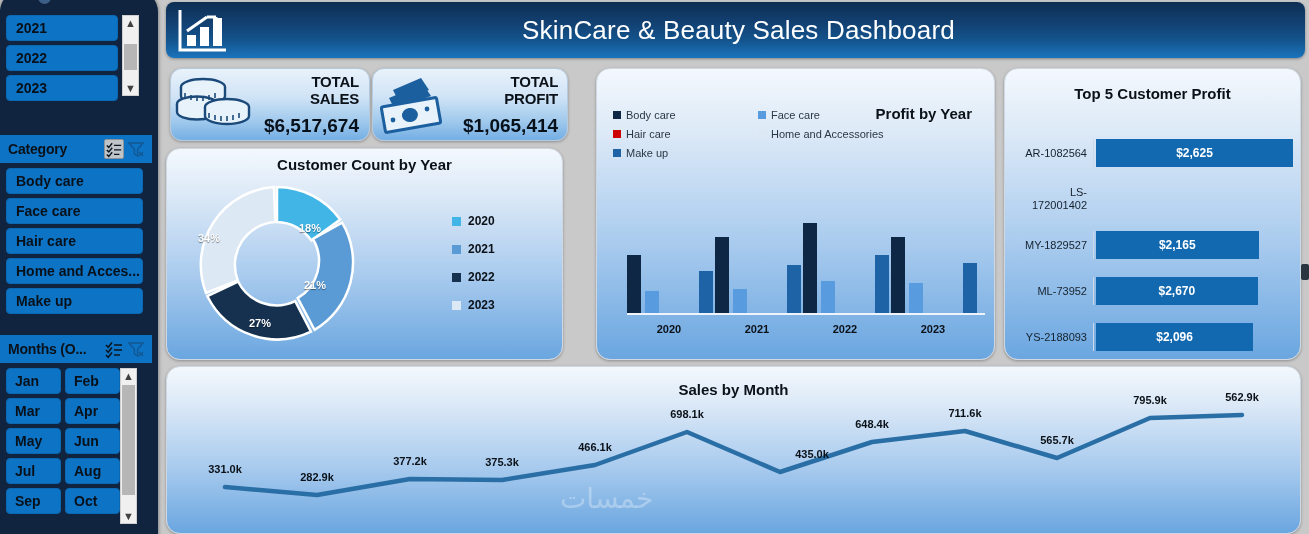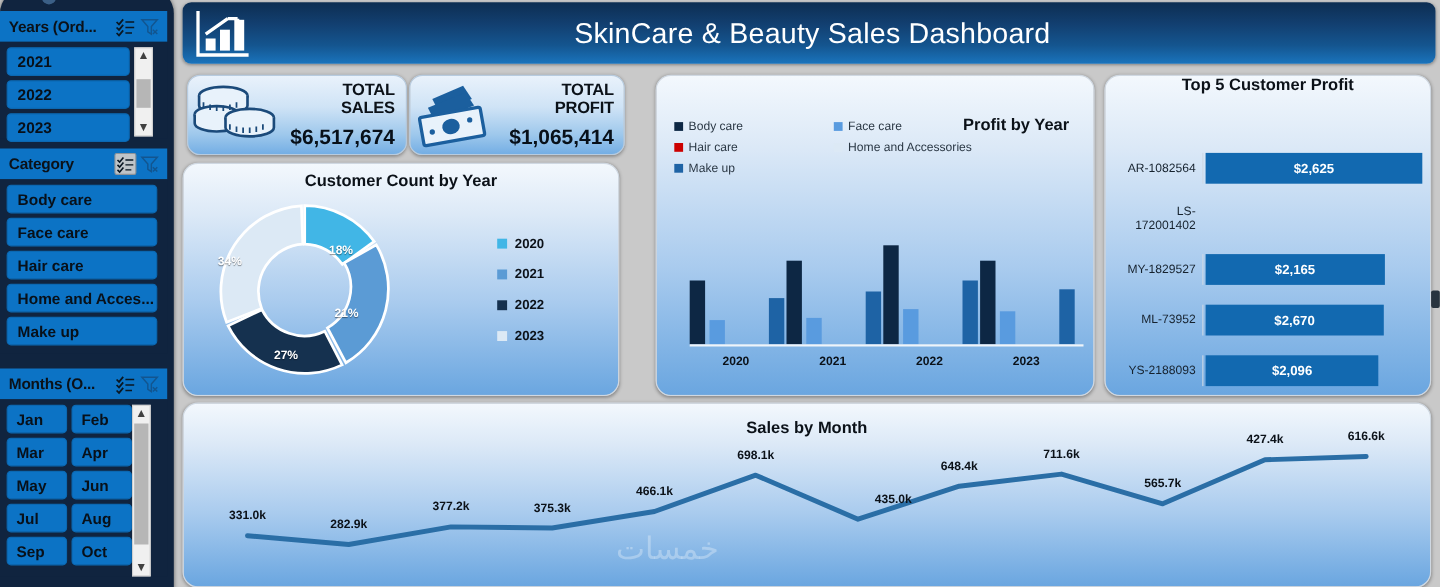--- a/index.html
+++ b/index.html
@@ -167,25 +167,6 @@
     <div class="panel-dot"></div>
 
     <div class="slicer" style="top:20px;">
-      <div class="slicer-head">
-        <span class="slicer-title">Years (Ord...</span>
-        <span class="hd-icon">
-          <svg viewBox="0 0 20 20">
-              <g fill="none" stroke="#0a1722" stroke-width="1.6">
-            <path d="M2 6 l2.2 2.2 L8 3.6"></path>
-                <path d="M2 11 l2.2 2.2 L8 8.6"></path>
-                <path d="M2 16 l2.2 2.2 L8 13.6"></path>
-            <path d="M10 6h8M10 11h8M10 16h6" stroke-width="1.4"></path>
-              </g>
-            </svg>
-        </span>
-        <span class="hd-icon">
-          <svg viewBox="0 0 20 20">
-              <path d="M3 4h14l-5.4 6.2V17l-3.2-2v-4.8z" fill="none" stroke="#12558f" stroke-width="1.3"></path>
-          <path d="M13 13l4 4M17 13l-4 4" stroke="#12558f" stroke-width="1.3" fill="none"></path>
-            </svg>
-        </span>
-      </div>
       <div class="slicer-body" style="height:88px;">
         <div class="sl-item" style="width:112px;">2021</div>
         <div class="sl-item" style="width:112px;">2022</div>

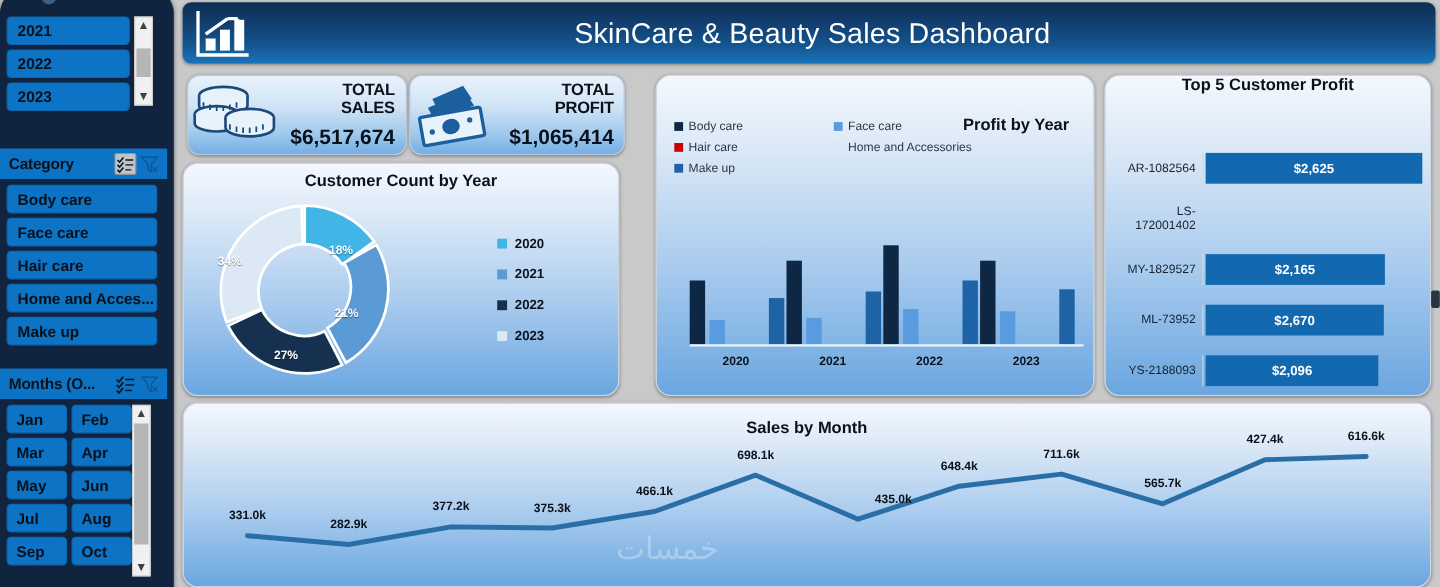--- a/index.html
+++ b/index.html
@@ -438,7 +438,7 @@
   </div>
 
   <div class="card" id="top5-card">
-    <div class="card-title" style="padding-top:0;">Top 5 Customer Profit</div>
+    <div class="card-title" style="padding-top:16px;">Top 5 Customer Profit</div>
     <div id="top5-rows">
       <div class="t5-row">
         <span class="t5-name">AR-1082564</span>

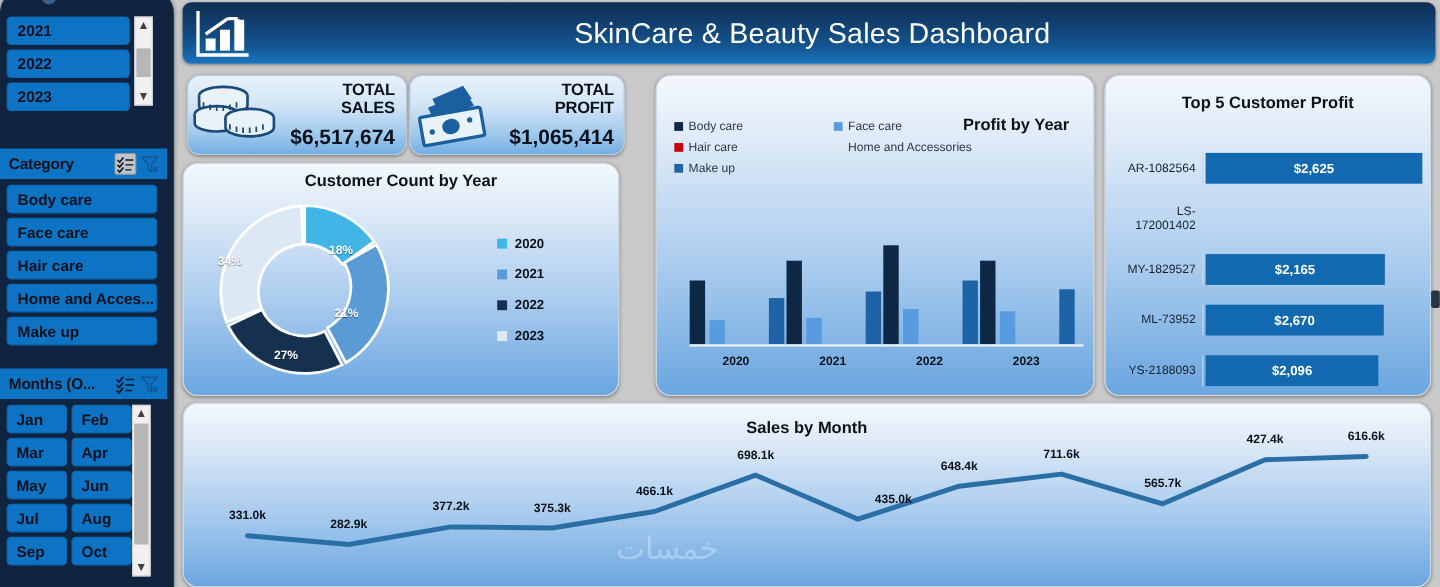--- a/index.html
+++ b/index.html
@@ -487,7 +487,7 @@
       <span class="s-lbl" style="left:705px; top:21px;">648.4k</span>
       <span class="s-lbl" style="left:798px; top:10px;">711.6k</span>
       <span class="s-lbl" style="left:890px; top:37px;">565.7k</span>
-      <span class="s-lbl" style="left:983px; top:-3px;">427.4k</span>
+      <span class="s-lbl" style="left:983px; top:-3px;">795.9k</span>
       <span class="s-lbl" style="left:1075px; top:-6px;">616.6k</span>
 
       

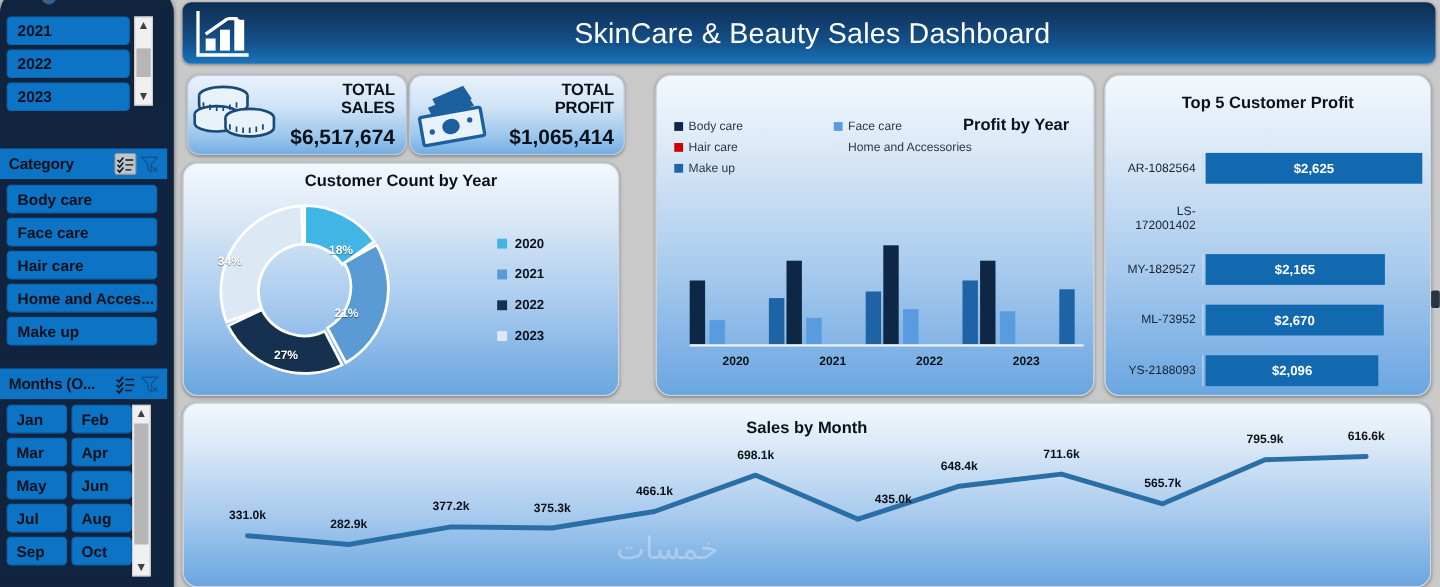--- a/index.html
+++ b/index.html
@@ -488,7 +488,7 @@
       <span class="s-lbl" style="left:798px; top:10px;">711.6k</span>
       <span class="s-lbl" style="left:890px; top:37px;">565.7k</span>
       <span class="s-lbl" style="left:983px; top:-3px;">795.9k</span>
-      <span class="s-lbl" style="left:1075px; top:-6px;">616.6k</span>
+      <span class="s-lbl" style="left:1075px; top:-6px;">562.9k</span>
 
       
 

